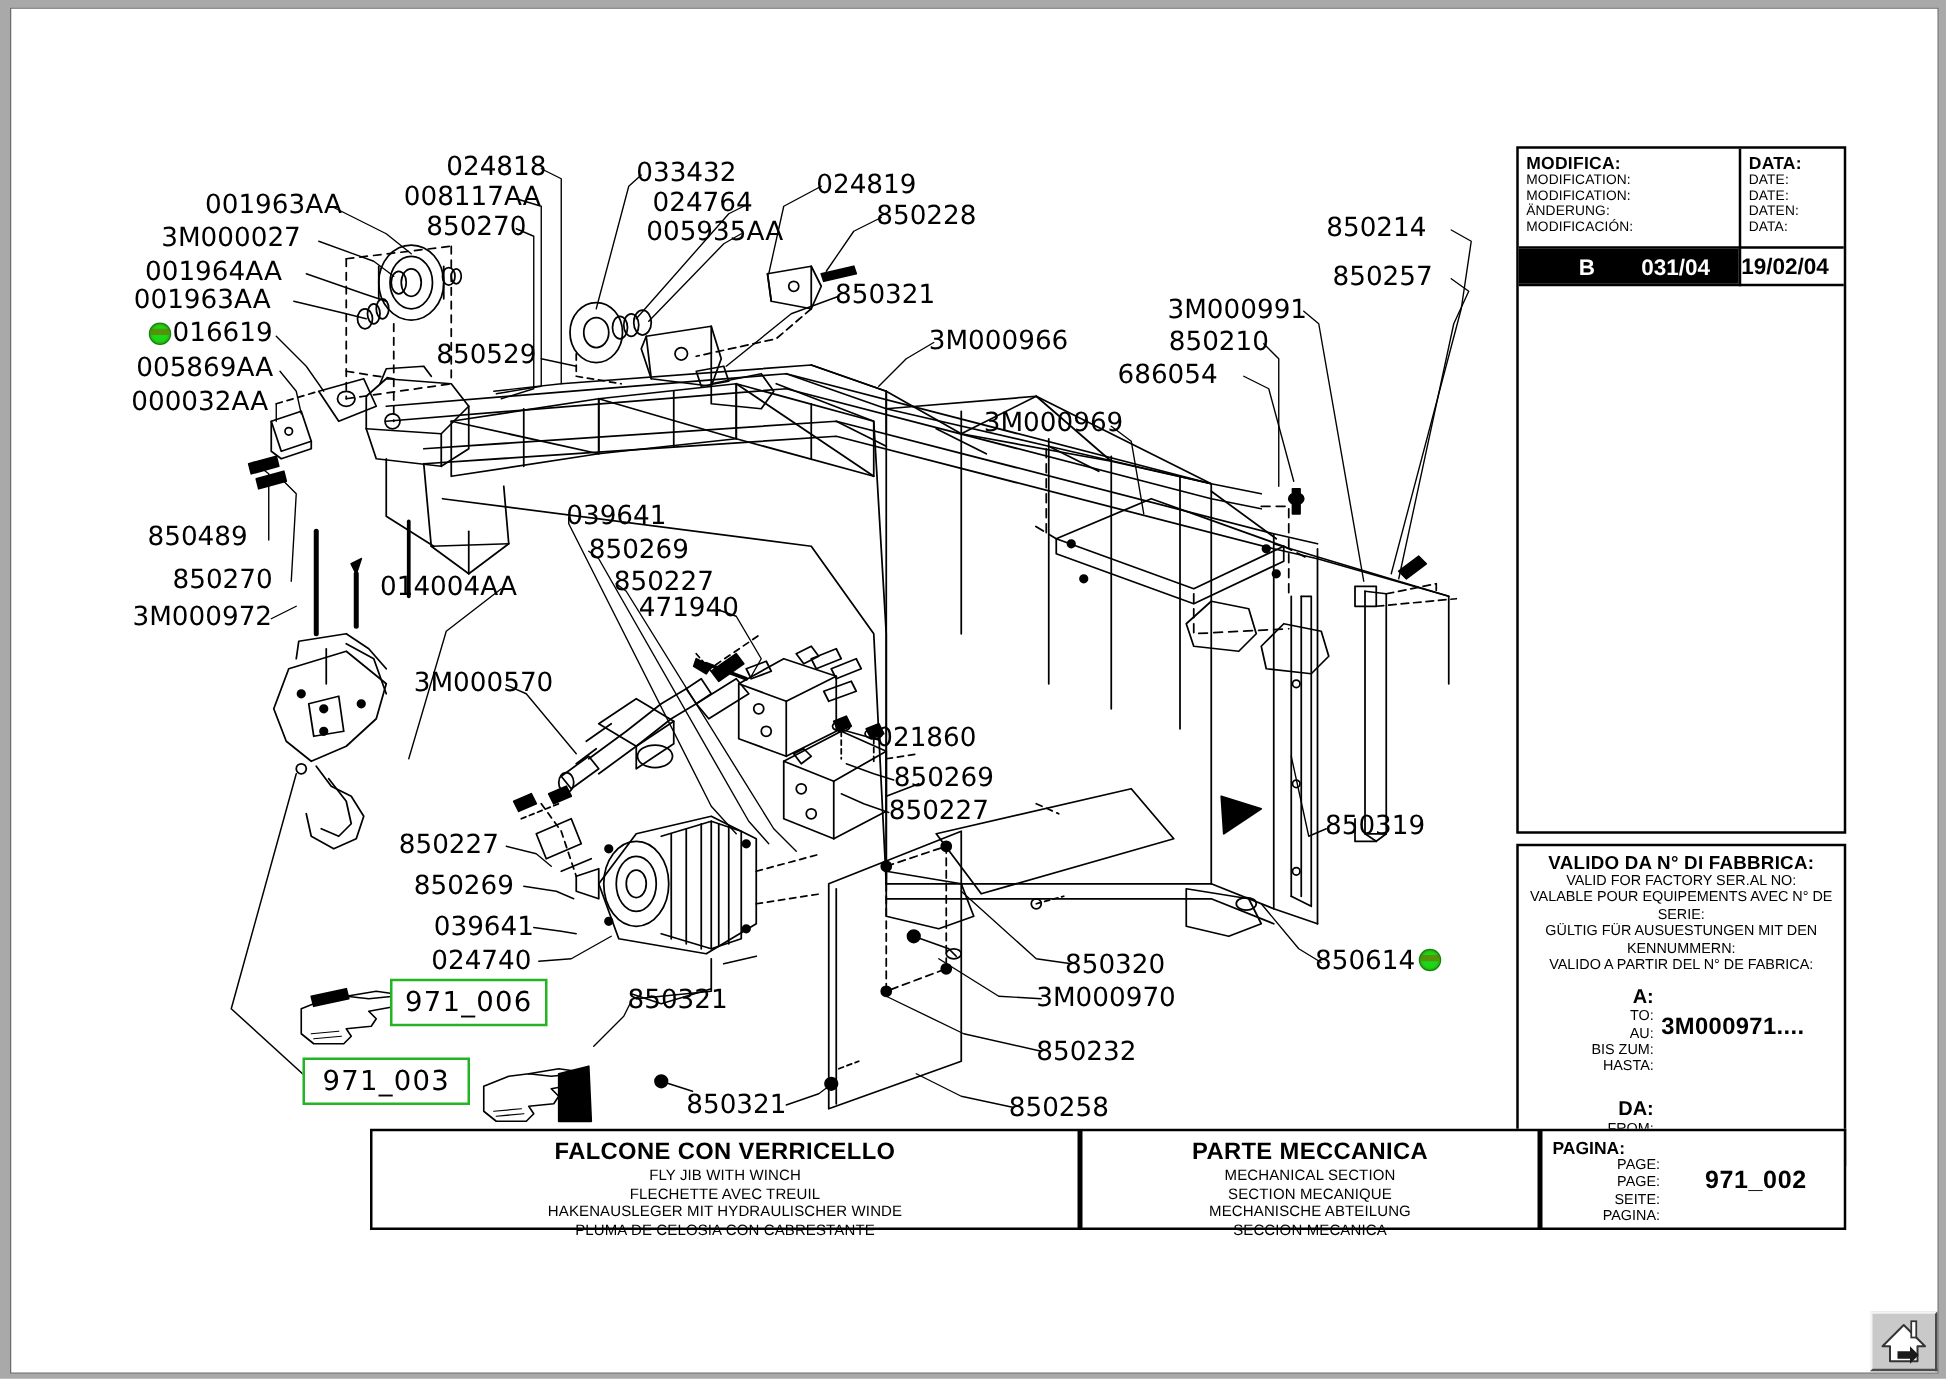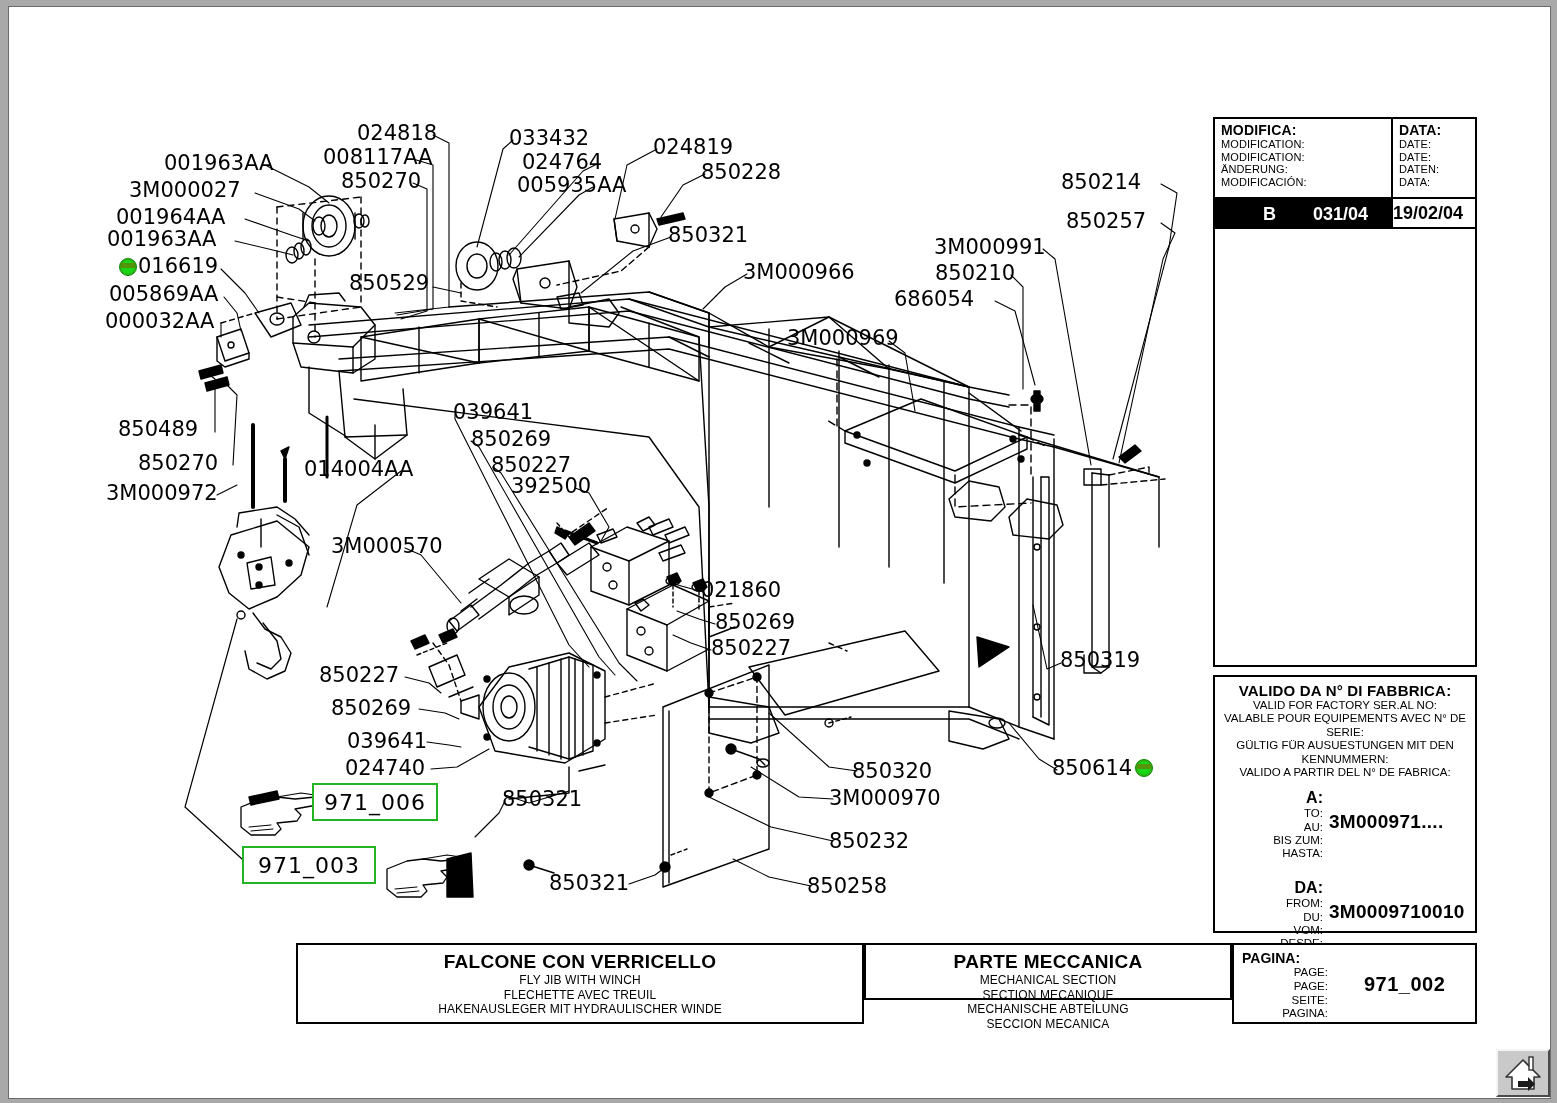--- a/index.html
+++ b/index.html
@@ -437,7 +437,7 @@
       <div class="pn" style="left: 444px; top: 395px;">039641</div>
       <div class="pn" style="left: 462px; top: 422px;">850269</div>
       <div class="pn" style="left: 482px; top: 448px;">850227</div>
-      <div class="pn" style="left: 502px; top: 469px;">392500</div>
+      <div class="pn" style="left: 502px; top: 469px;">471940</div>
       <div class="pn" style="left: 322px; top: 529px;">3M000570</div>
       <div class="pn" style="left: 692px; top: 573px;">021860</div>
       <div class="pn" style="left: 706px; top: 605px;">850269</div>

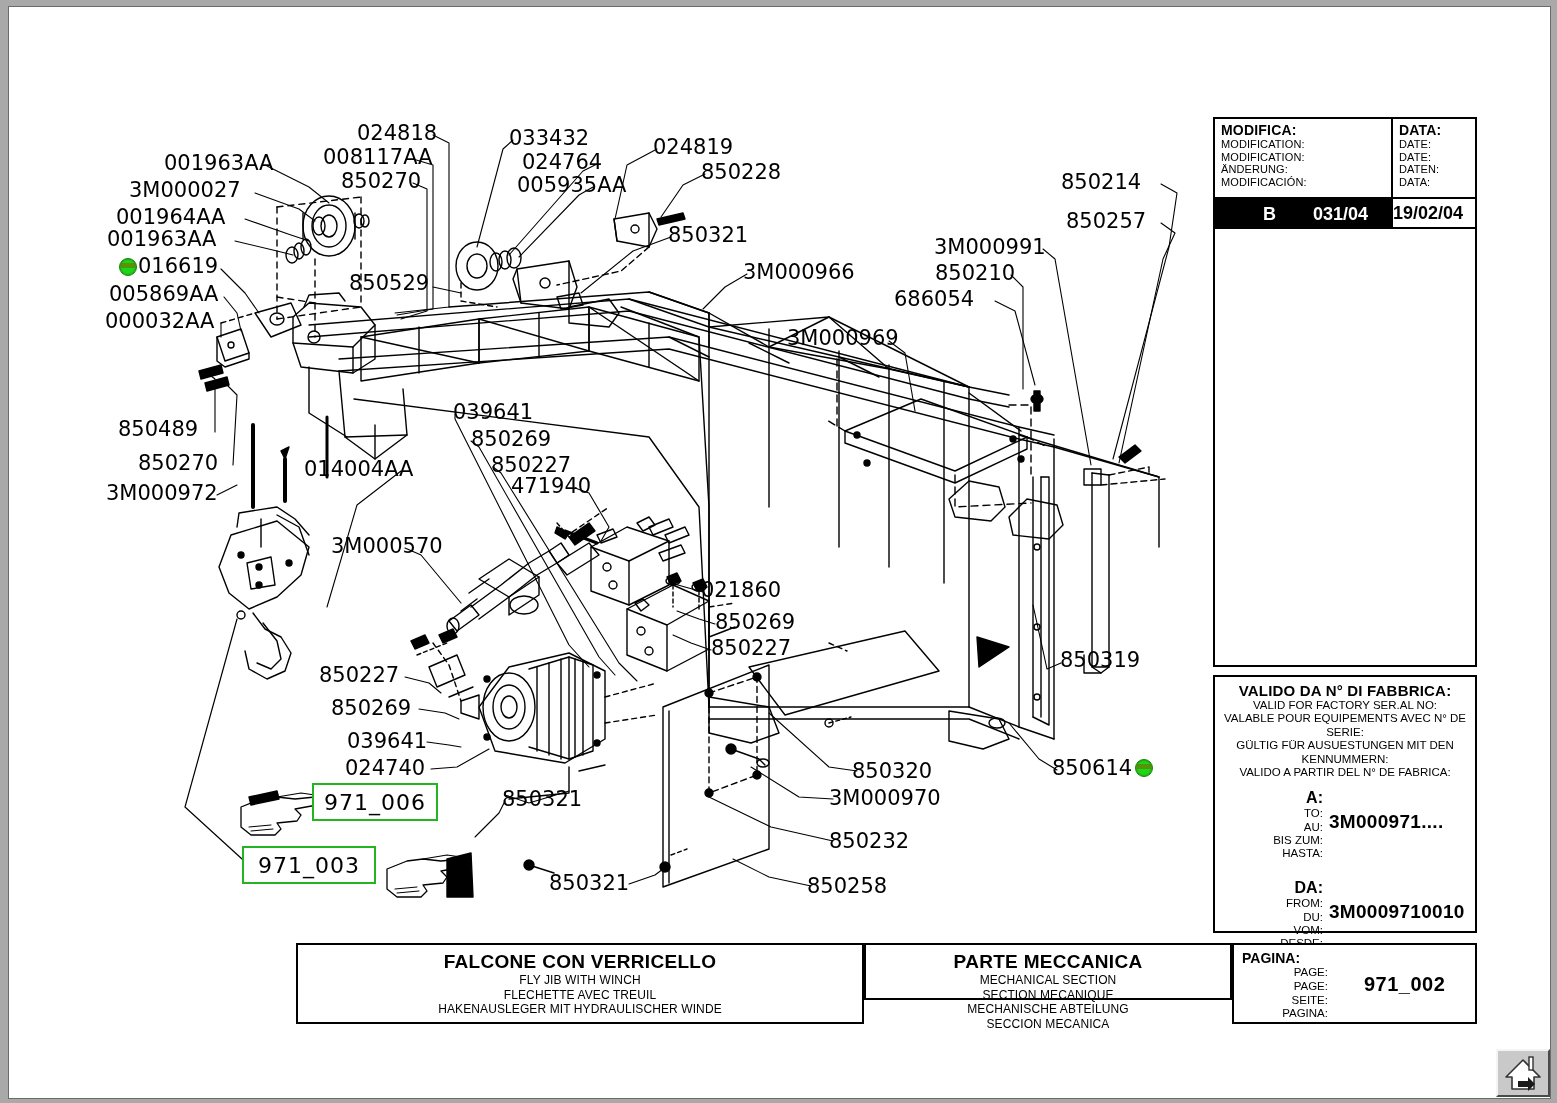--- a/index.html
+++ b/index.html
@@ -67,7 +67,7 @@
   .vval{position:absolute;left:114px;top:22px;font-weight:bold;font-size:19px;letter-spacing:.3px;}
 
   
-  #btm{position:absolute;left:0;top:930px;width:1541px;height:95px;}
+  #btm{position:absolute;left:0;top:890px;width:1541px;height:95px;}
   .bbox{position:absolute;border:2px solid #000;background:#fff;box-sizing:border-box;}
   #bbox1{left:287px;top:6px;width:568px;height:81px;}
   #bbox2{left:855px;top:6px;width:368px;height:57px;}

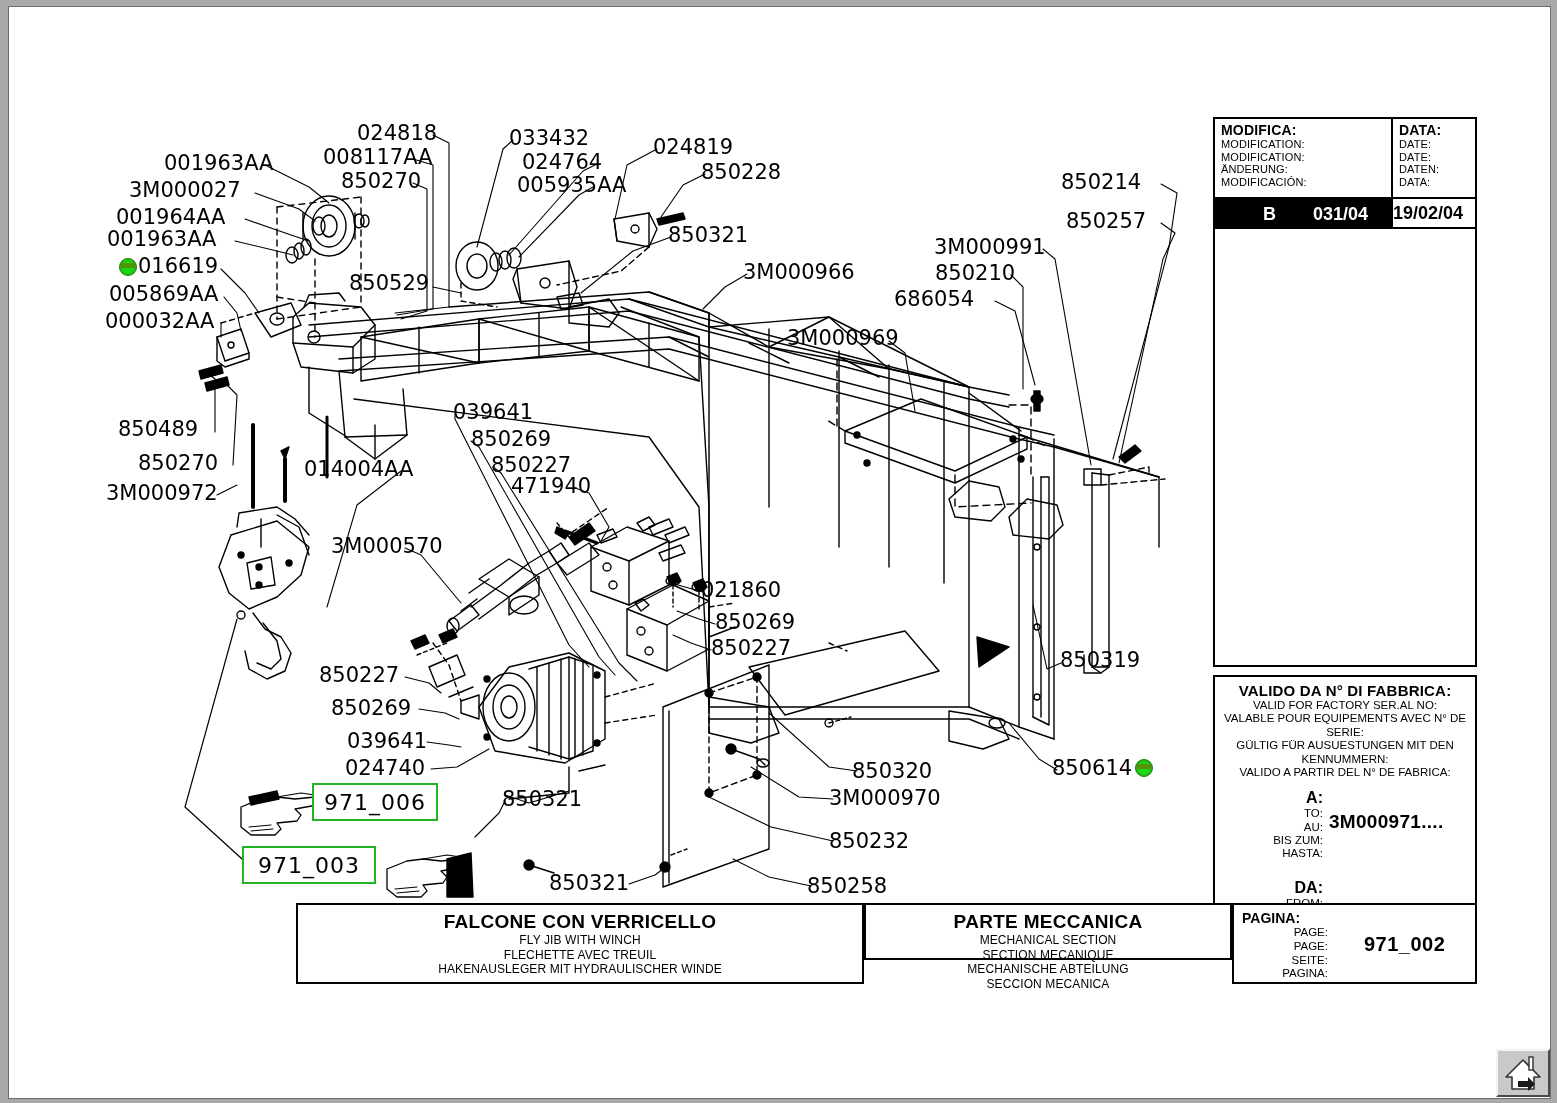--- a/index.html
+++ b/index.html
@@ -70,7 +70,7 @@
   #btm{position:absolute;left:0;top:890px;width:1541px;height:95px;}
   .bbox{position:absolute;border:2px solid #000;background:#fff;box-sizing:border-box;}
   #bbox1{left:287px;top:6px;width:568px;height:81px;}
-  #bbox2{left:855px;top:6px;width:368px;height:57px;}
+  #bbox2{left:855px;top:6px;width:368px;height:81px;}
   #bbox3{left:1223px;top:6px;width:245px;height:81px;}
   .bt{font-weight:bold;font-size:19px;text-align:center;margin-top:6px;letter-spacing:.3px;}
   .bs{font-size:12px;text-align:center;line-height:14.5px;letter-spacing:.1px;}

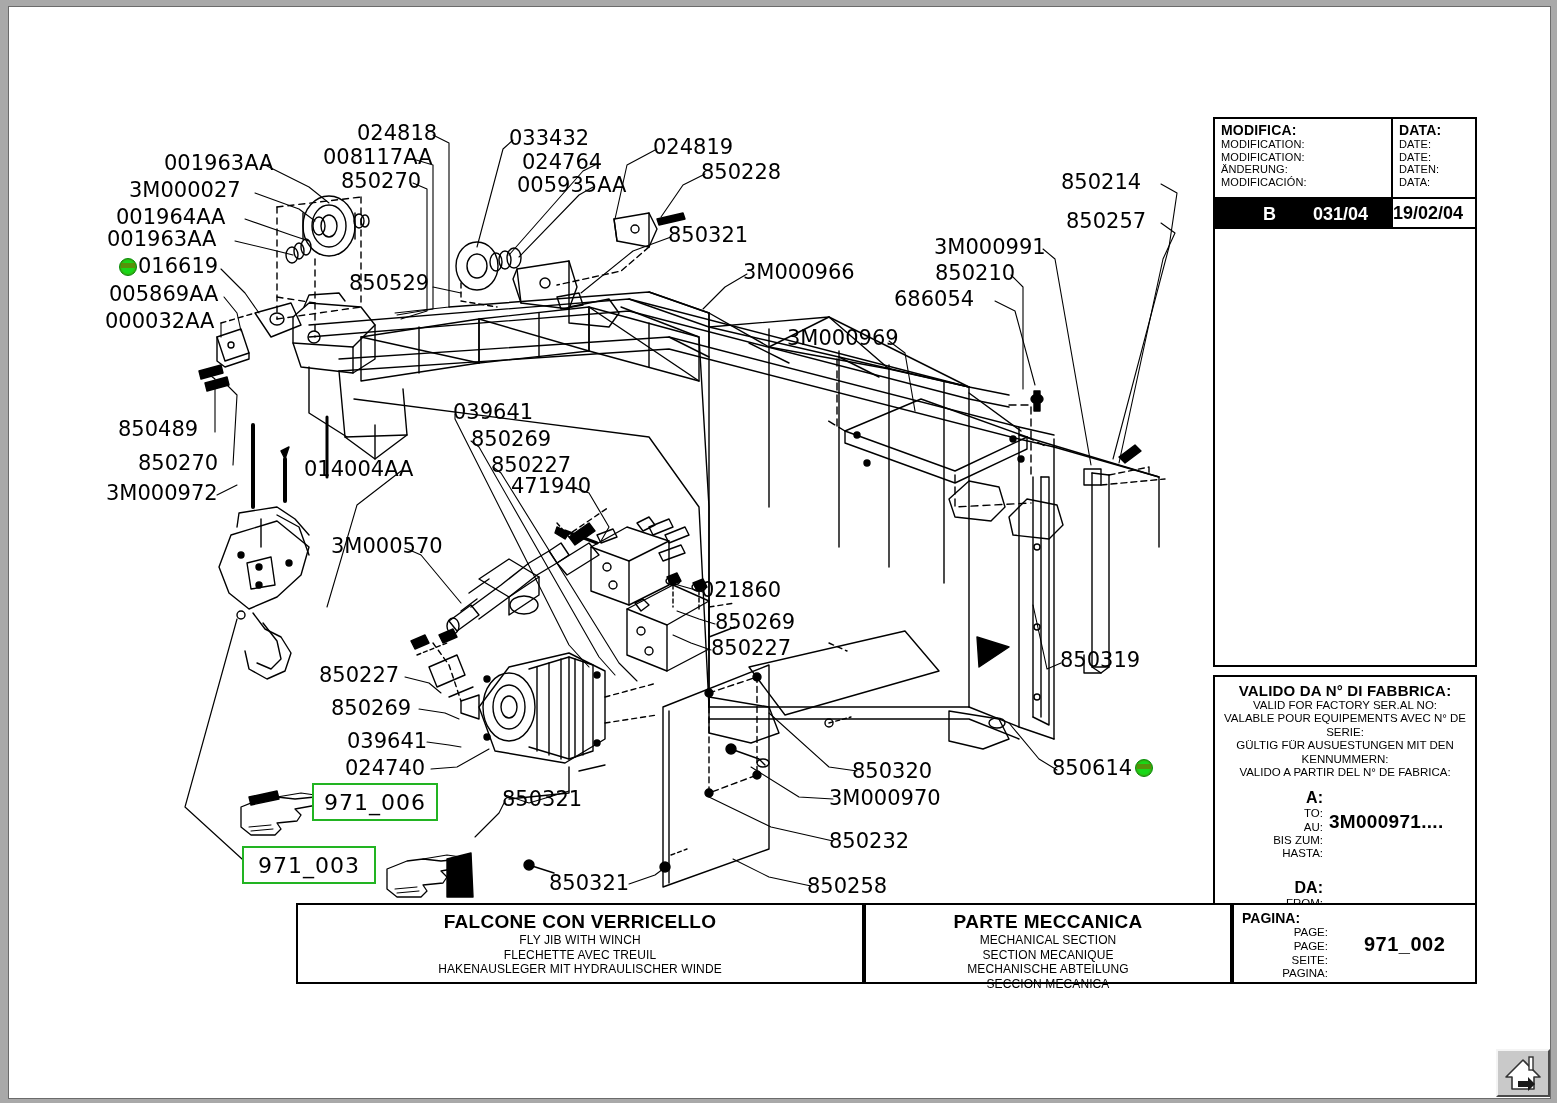--- a/index.html
+++ b/index.html
@@ -536,6 +536,7 @@
       <div class="bs">FLY JIB WITH WINCH</div>
       <div class="bs">FLECHETTE AVEC TREUIL</div>
       <div class="bs">HAKENAUSLEGER MIT HYDRAULISCHER WINDE</div>
+      <div class="bs">PLUMA DE CELOSIA CON CABRESTANTE</div>
     </div>
 
     <div class="bbox" id="bbox2">

